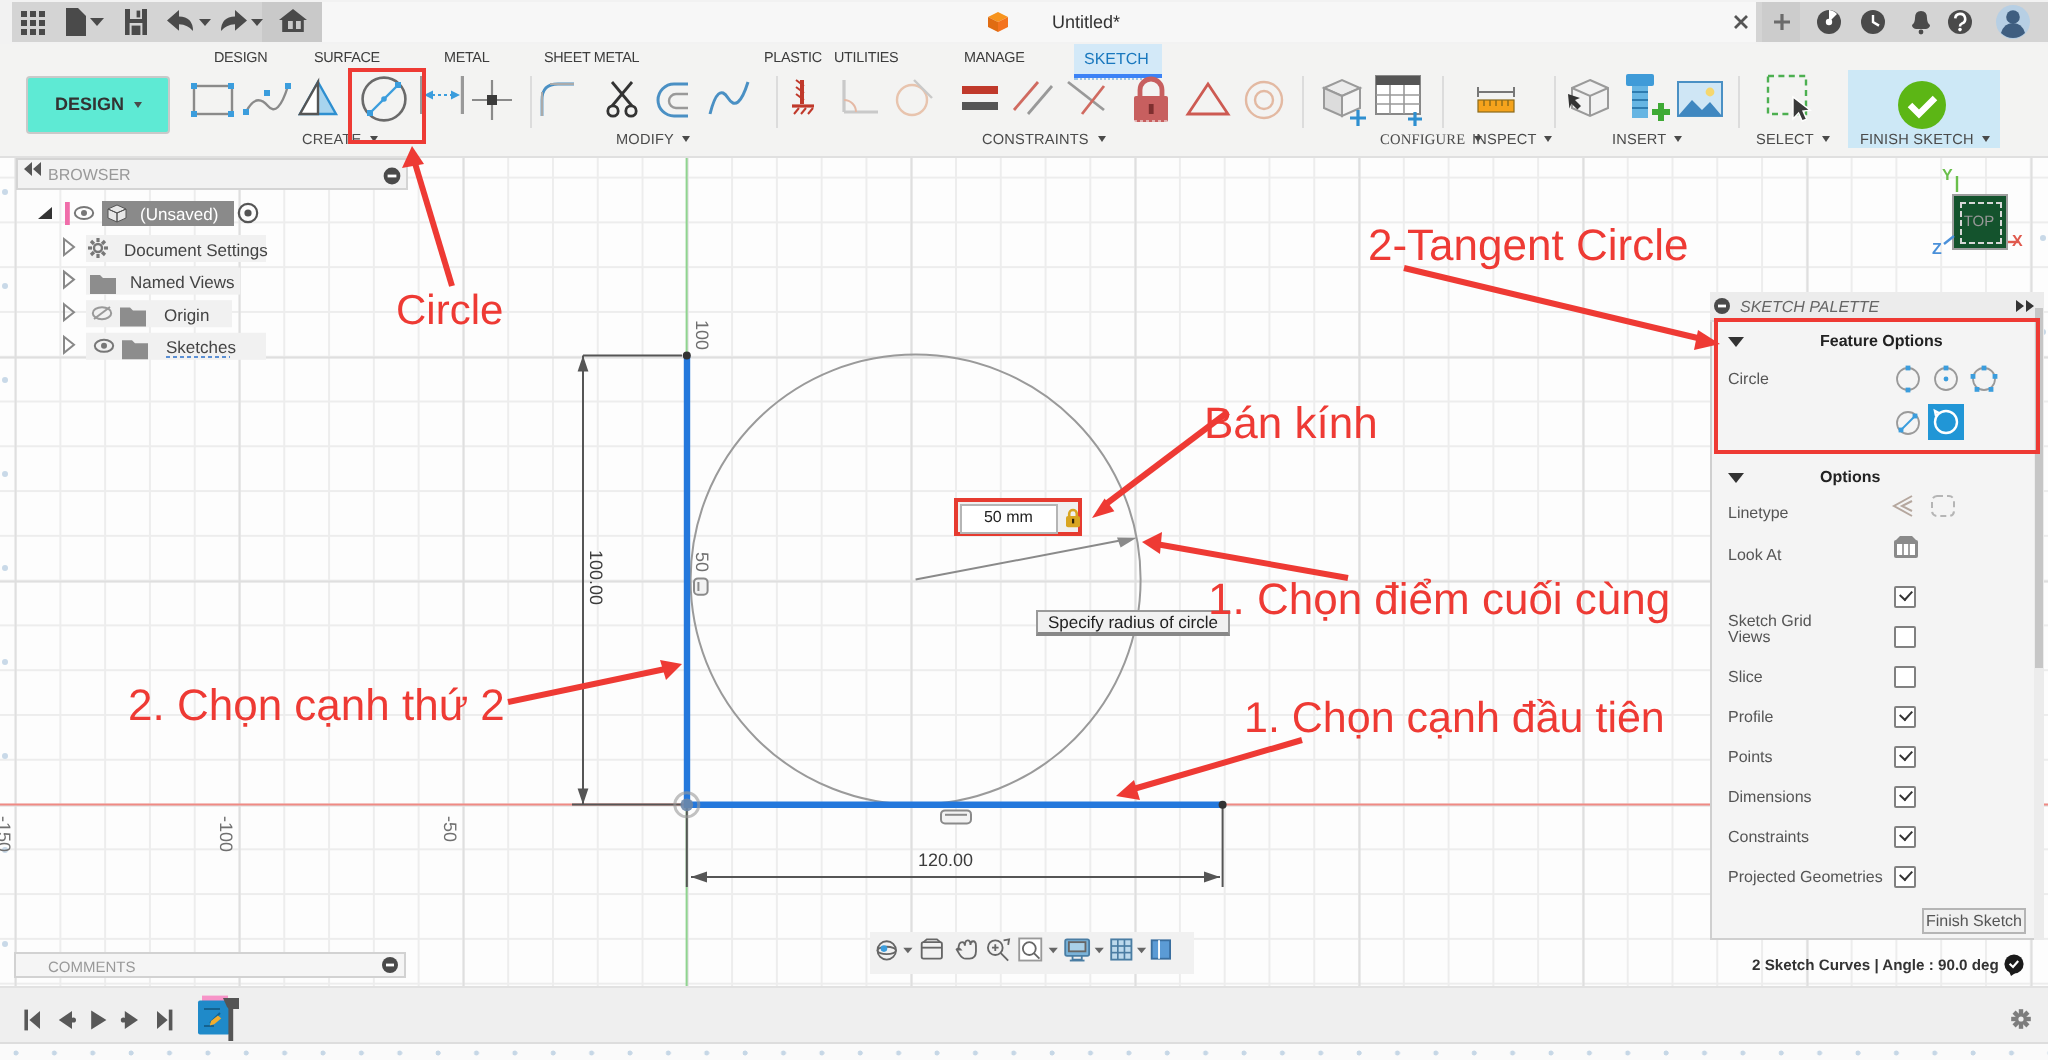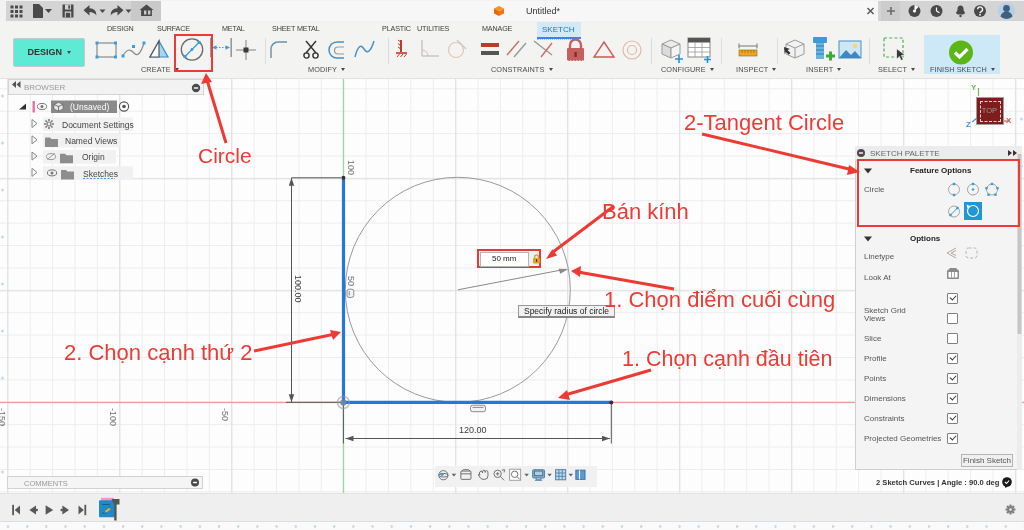--- a/index.html
+++ b/index.html
@@ -163,7 +163,7 @@
 <div id="designBtn" class="abs">DESIGN <span class="dar"></span></div>
 <div id="finishBlock" class="abs"></div>
 
-<span class="secLbl" style="left:141px;">CREATE <span class="dar"></span></span>
+<span class="secLbl" style="left:151px;">CREATE <span class="dar"></span></span>
 <span class="secLbl" style="left:308px;">MODIFY <span class="dar"></span></span>
 <span class="secLbl" style="left:491px;">CONSTRAINTS <span class="dar"></span></span>
 <span class="secLbl" style="left:661px;">CONFIGURE <span class="dar"></span></span>

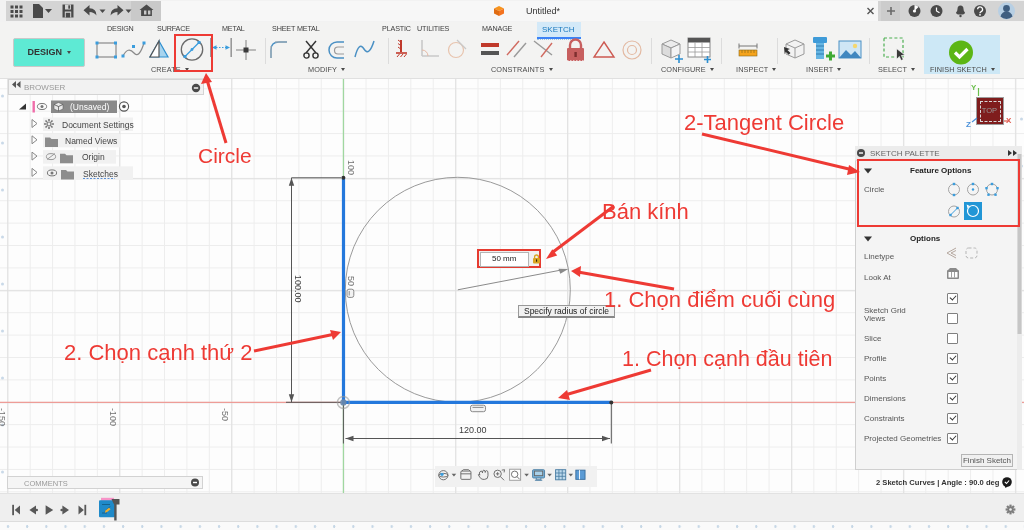--- a/index.html
+++ b/index.html
@@ -166,7 +166,7 @@
 <span class="secLbl" style="left:151px;">CREATE <span class="dar"></span></span>
 <span class="secLbl" style="left:308px;">MODIFY <span class="dar"></span></span>
 <span class="secLbl" style="left:491px;">CONSTRAINTS <span class="dar"></span></span>
-<span class="secLbl" style="left:661px;">CONFIGURE <span class="dar"></span></span>
+<span class="secLbl" style="left:690px;font-family:Liberation Serif, serif;">CONFIGURE <span class="dar"></span></span>
 <span class="secLbl" style="left:736px;">INSPECT <span class="dar"></span></span>
 <span class="secLbl" style="left:806px;">INSERT <span class="dar"></span></span>
 <span class="secLbl" style="left:878px;">SELECT <span class="dar"></span></span>

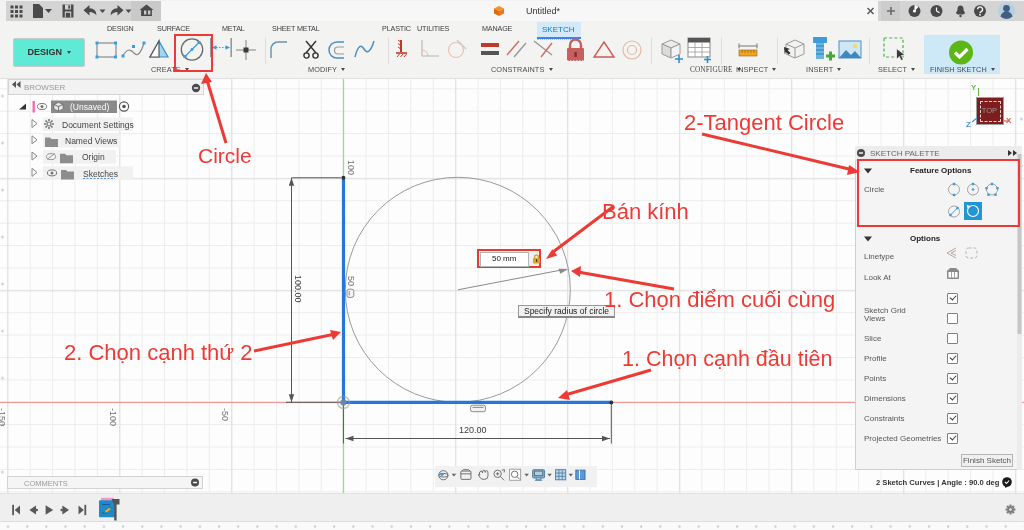--- a/index.html
+++ b/index.html
@@ -207,7 +207,7 @@
 <div class="cbc" style="left:947px;top:433px;"></div>
 <div class="abs" style="left:961px;top:454px;width:52px;height:13px;background:#f0f0f0;border:1px solid #b5b5b5;box-sizing:border-box;font-size:8px;color:#555;text-align:center;line-height:11px;">Finish Sketch</div>
 
-<div class="abs" style="left:976px;top:97px;width:28px;height:28px;background:#7f1d1d;border:1.5px solid #9e9e9e;box-sizing:border-box;">
+<div class="abs" style="left:976px;top:97px;width:28px;height:28px;background:#14532d;border:1.5px solid #9e9e9e;box-sizing:border-box;">
   <div class="abs" style="left:3px;top:3px;width:19px;height:19px;border:1px dashed #d8d8d8;"></div>
   <div class="abs" style="left:0;top:8px;width:25px;text-align:center;font-size:7.5px;color:#979797;">TOP</div>
 </div>

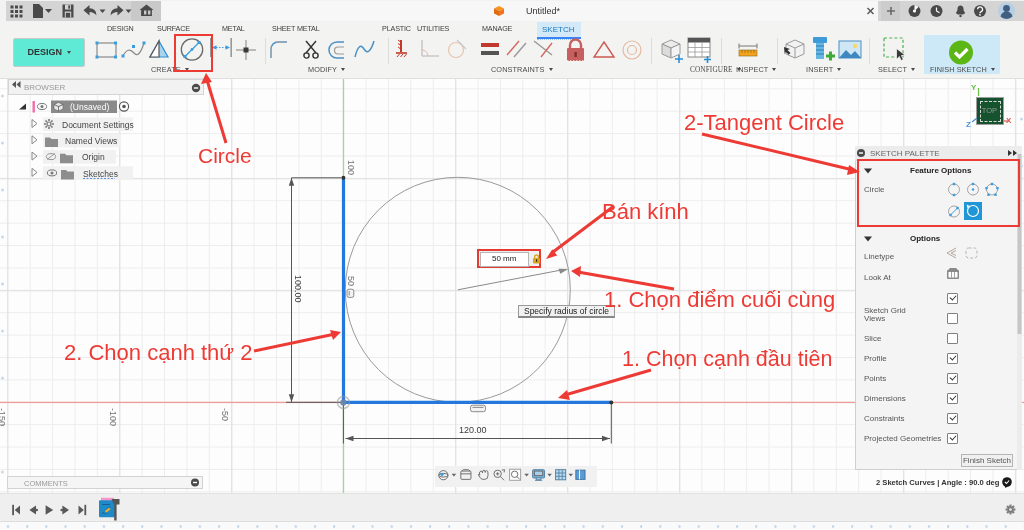--- a/index.html
+++ b/index.html
@@ -183,7 +183,7 @@
 
 <div id="palette" class="abs"></div>
 <div id="paletteHdr" class="abs"></div>
-<span class="palLbl" style="left:870px;top:149px;color:#666;">SKETCH PALETTE</span>
+<span class="palLbl" style="left:870px;top:149px;color:#666;font-style:italic;">SKETCH PALETTE</span>
 <span class="palBold" style="left:874px;top:166px;">Feature Options</span>
 <span class="palLbl" style="left:864px;top:185px;">Circle</span>
 <span class="palBold" style="left:874px;top:234px;">Options</span>

